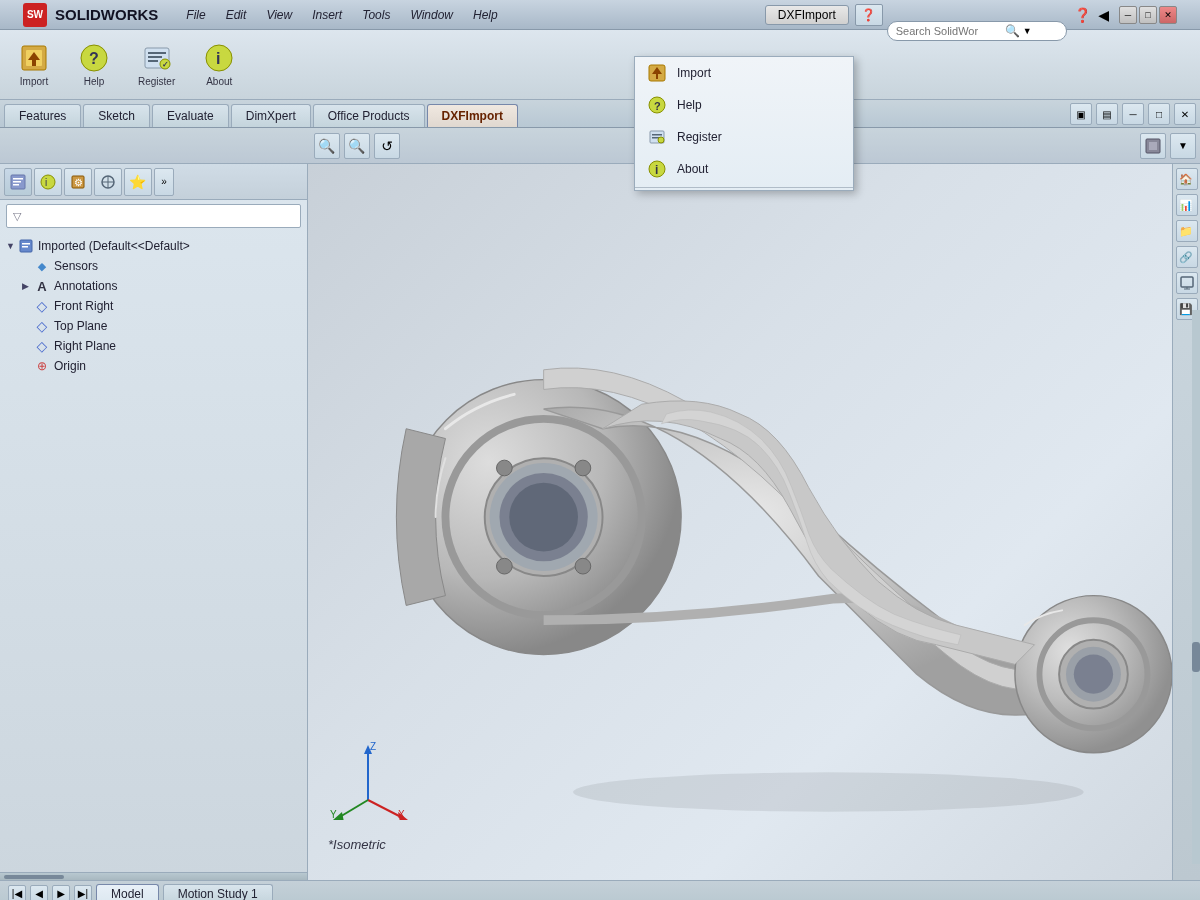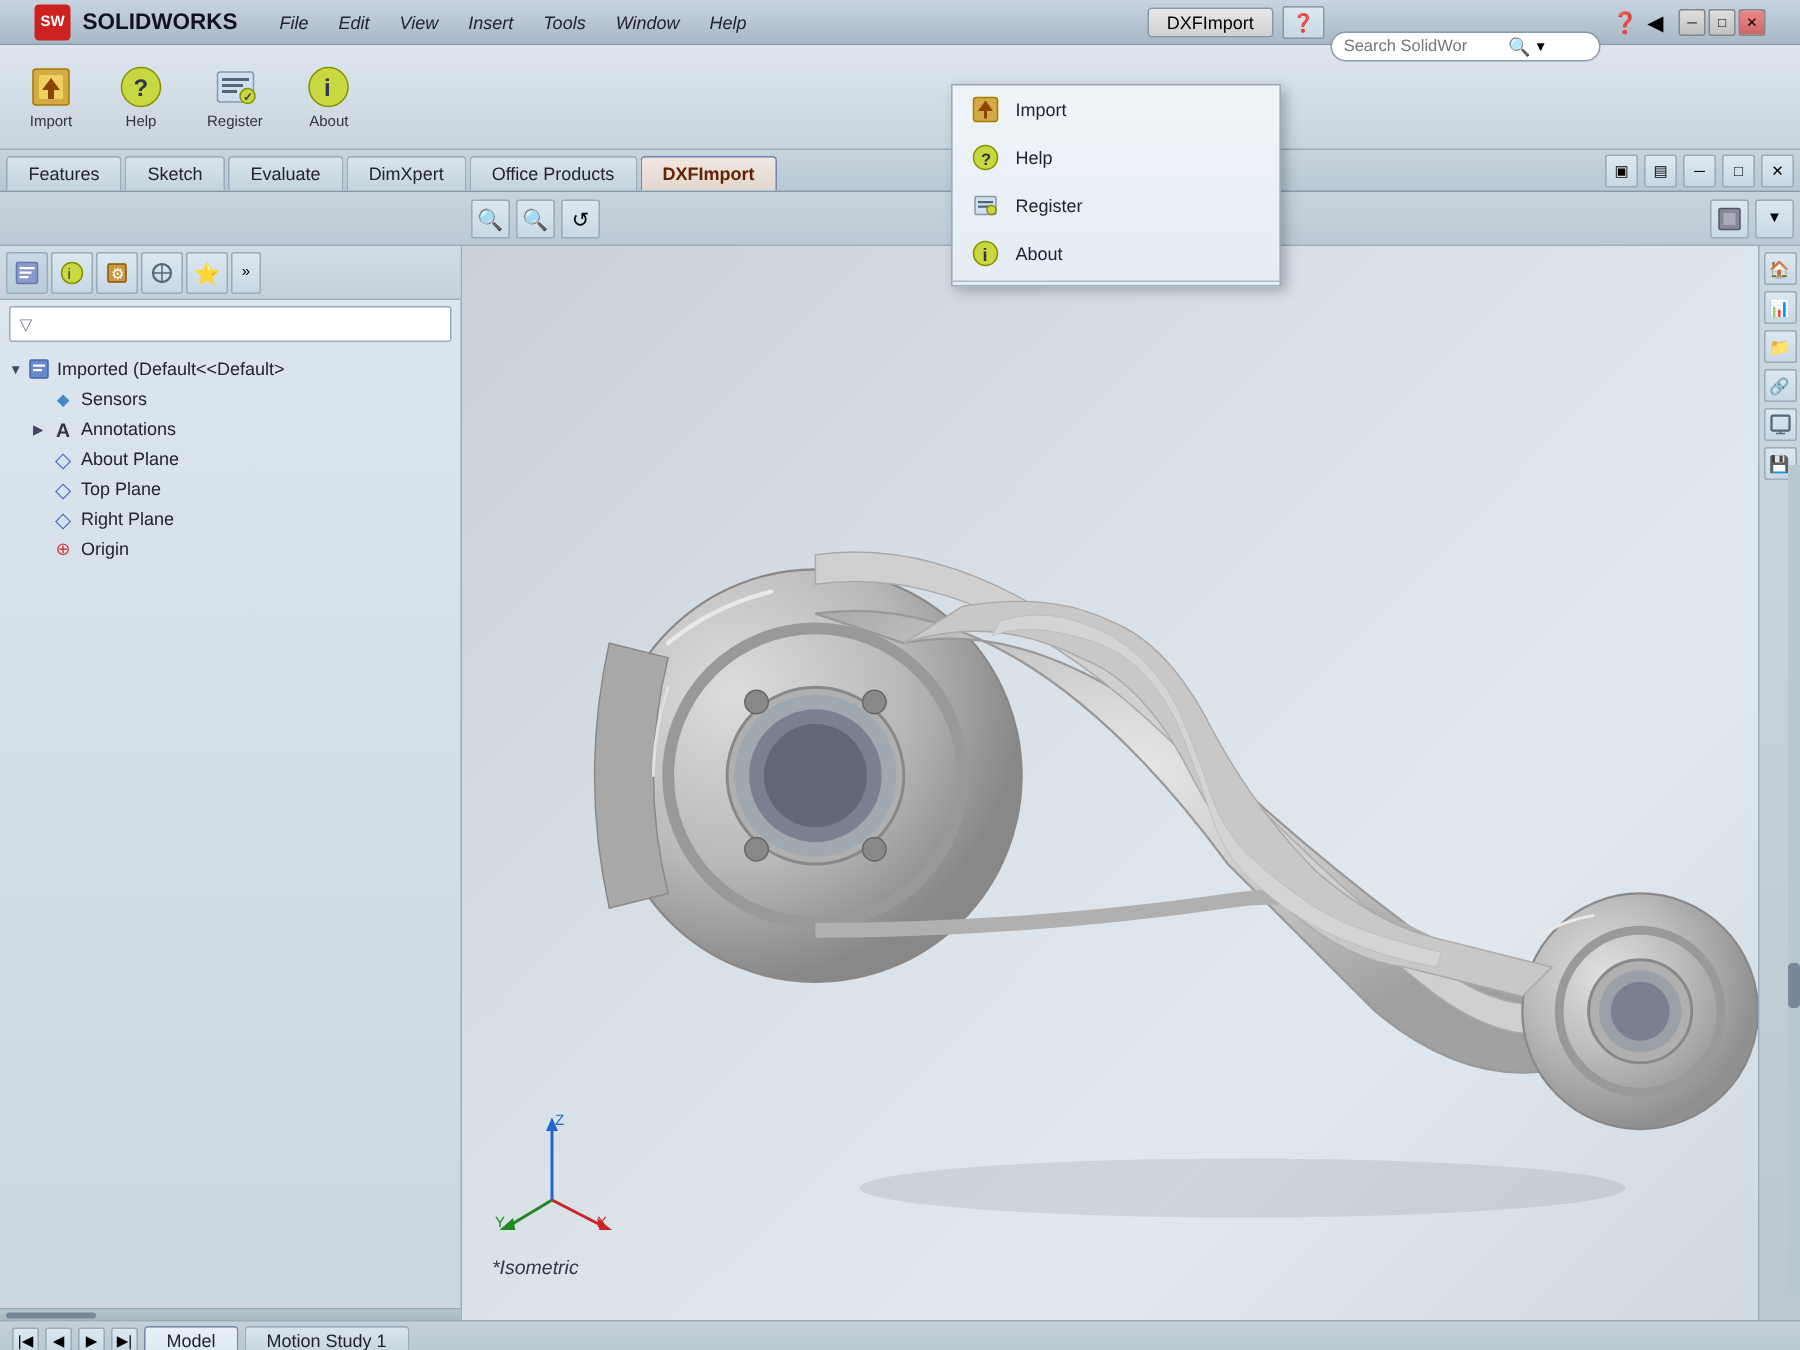--- a/index.html
+++ b/index.html
@@ -492,7 +492,7 @@
         <div class="indent"></div>
         <div class="expander"></div>
         <div class="icon" style="color:#4466cc;font-size:14px;">◇</div>
-        <span class="label">About Plane</span>
+        <span class="label">Front Right</span>
       </div>
 
       <div class="tree-item">

